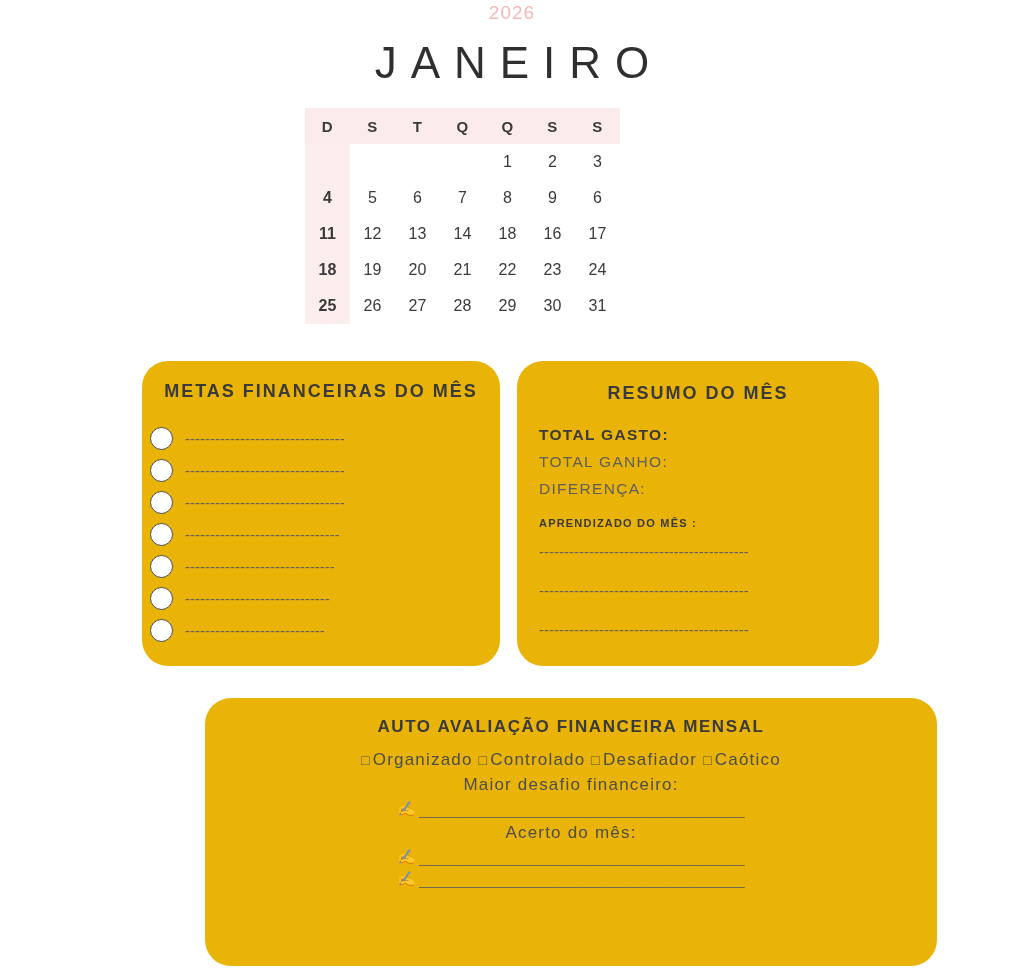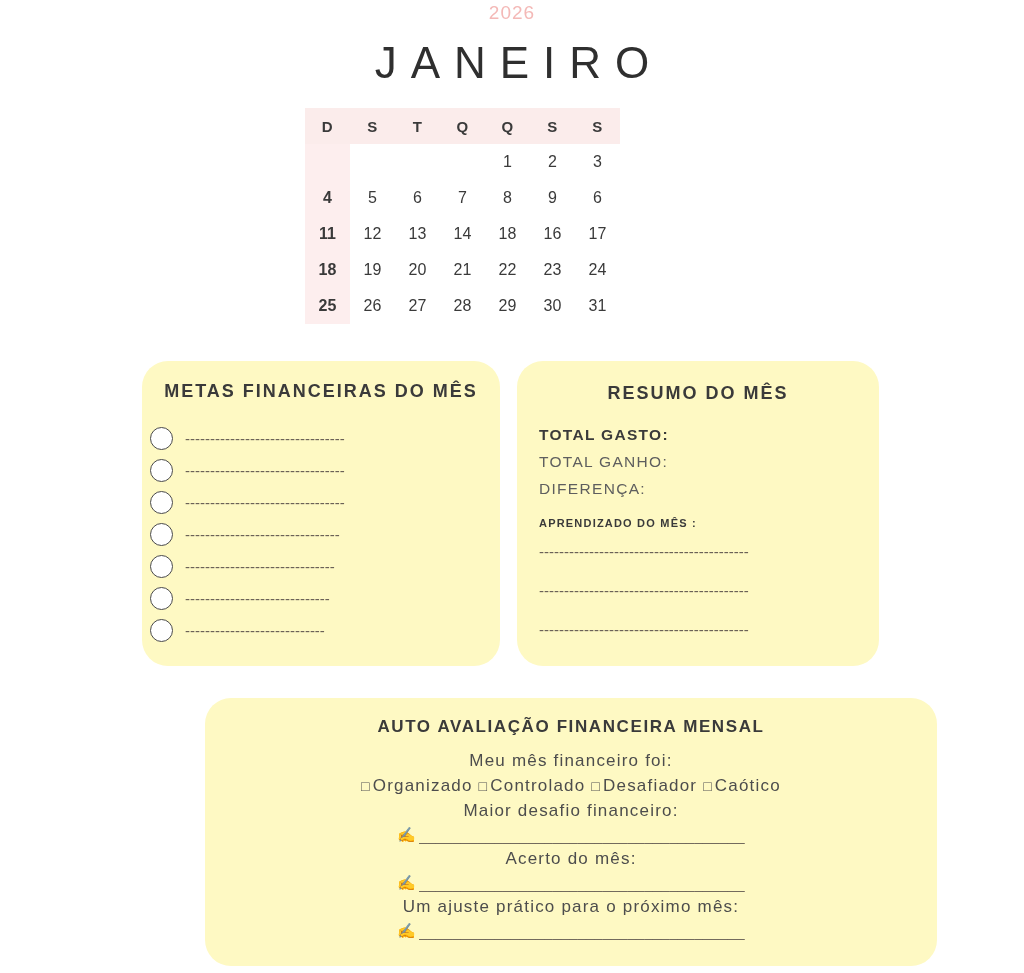--- a/index.html
+++ b/index.html
@@ -74,7 +74,7 @@
   
   .card {
     position: absolute;
-    background: #fef9c3;
+    background: #eab308;
     border-radius: 26px;
   }
   .card-title {

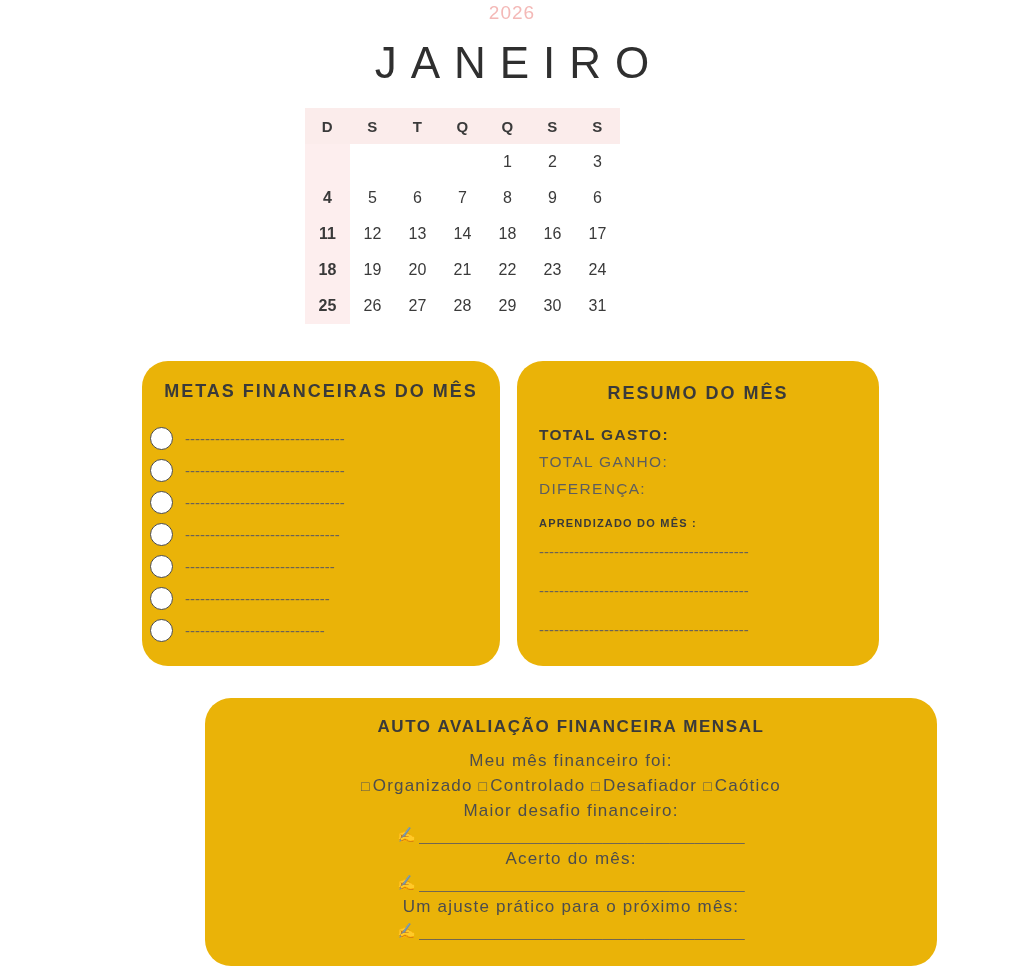--- a/index.html
+++ b/index.html
@@ -324,7 +324,6 @@
 <div class="card" id="card-auto">
   <div class="card-title">AUTO AVALIAÇÃO FINANCEIRA MENSAL</div>
   <div class="auto-body">
-    <div class="auto-q">Meu mês financeiro foi:</div>
     <div class="auto-options">
       <span class="opt-box">□</span><span>Organizado</span>
       <span class="opt-box">□</span><span>Controlado</span>

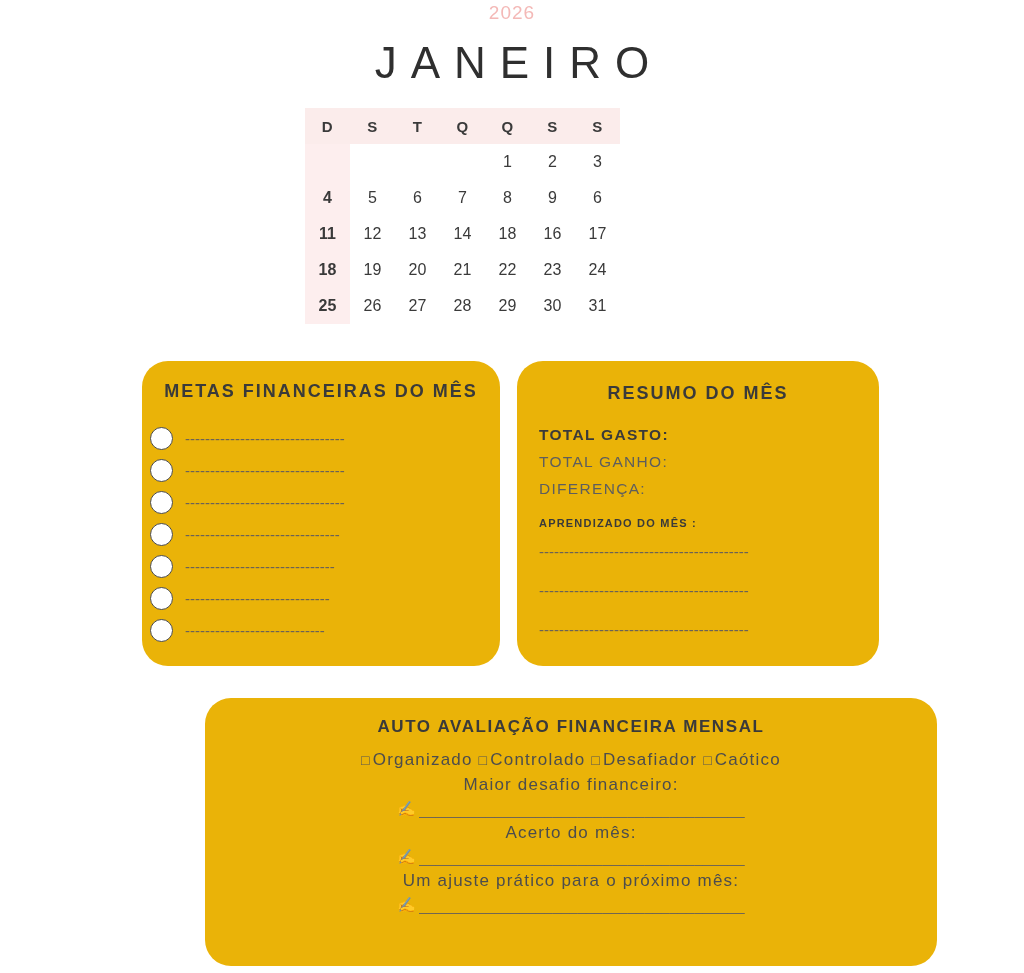--- a/index.html
+++ b/index.html
@@ -340,7 +340,6 @@
       <span class="pen-icon">✍</span>
       <span class="auto-line">_______________________________________</span>
     </div>
-    <div class="auto-q">Um ajuste prático para o próximo mês:</div>
     <div class="auto-answer">
       <span class="pen-icon">✍</span>
       <span class="auto-line">_______________________________________</span>

